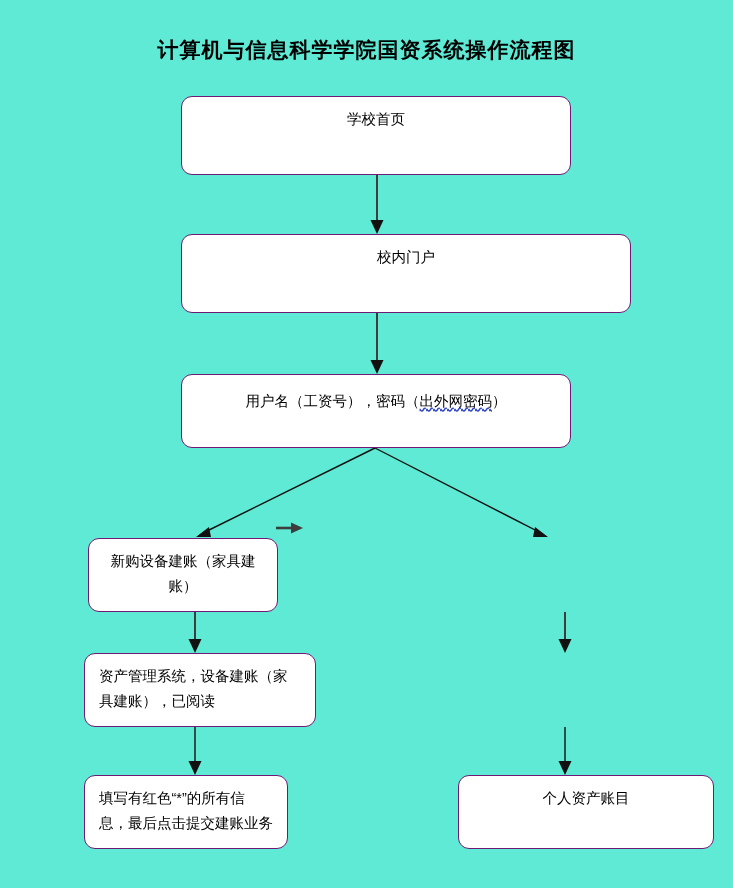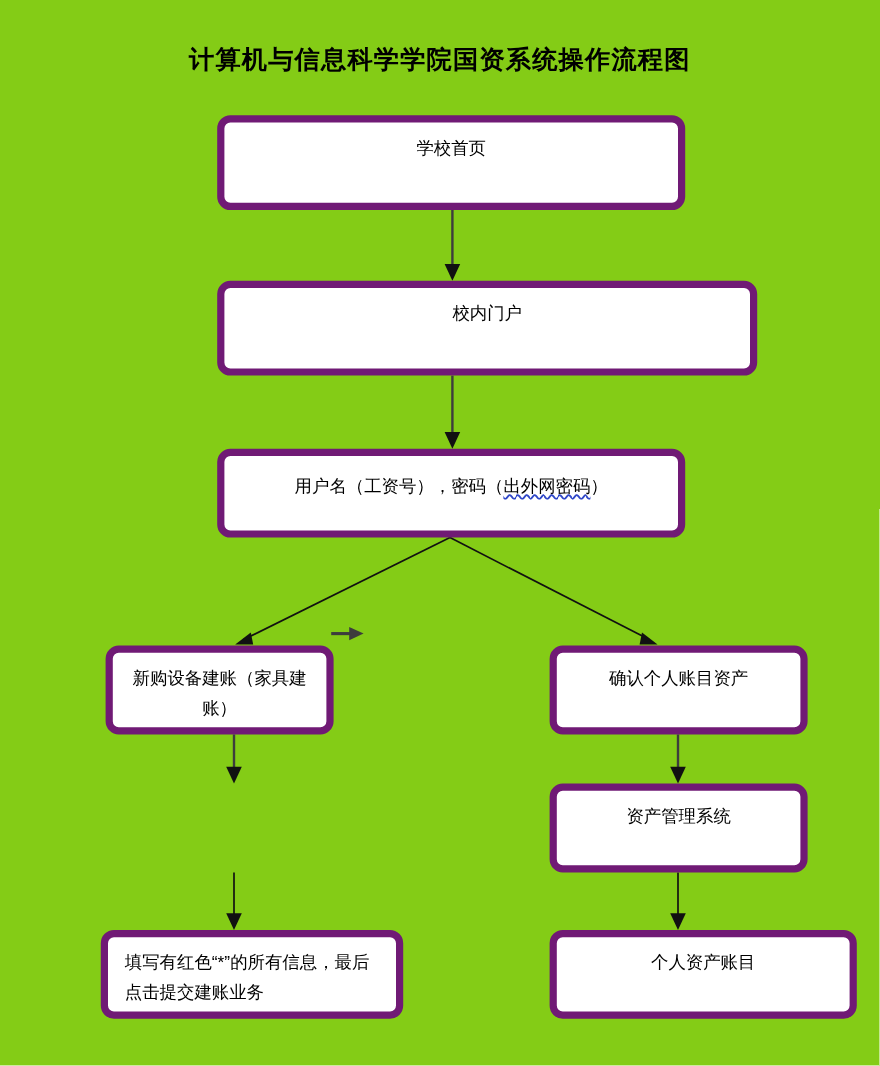--- a/index.html
+++ b/index.html
@@ -16,7 +16,7 @@
     position: relative;
     width: 733px;
     height: 888px;
-    background: #84cc16;
+    background: #5eead4;
     overflow: hidden;
   }
   #title {

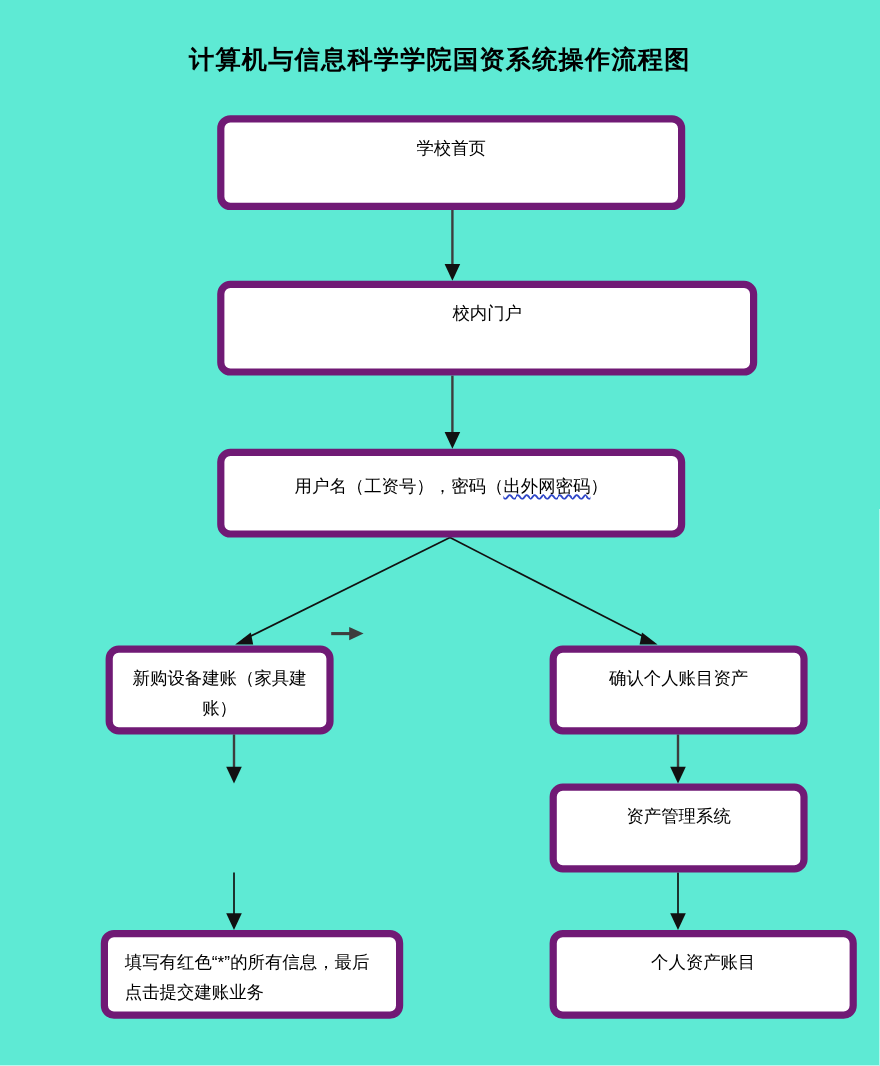--- a/index.html
+++ b/index.html
@@ -36,7 +36,7 @@
     position: absolute;
     box-sizing: border-box;
     background: #ffffff;
-    border: 6px solid #701a75;
+    border: 1px solid #701a75;
     border-radius: 11px;
   }
   .node .label {

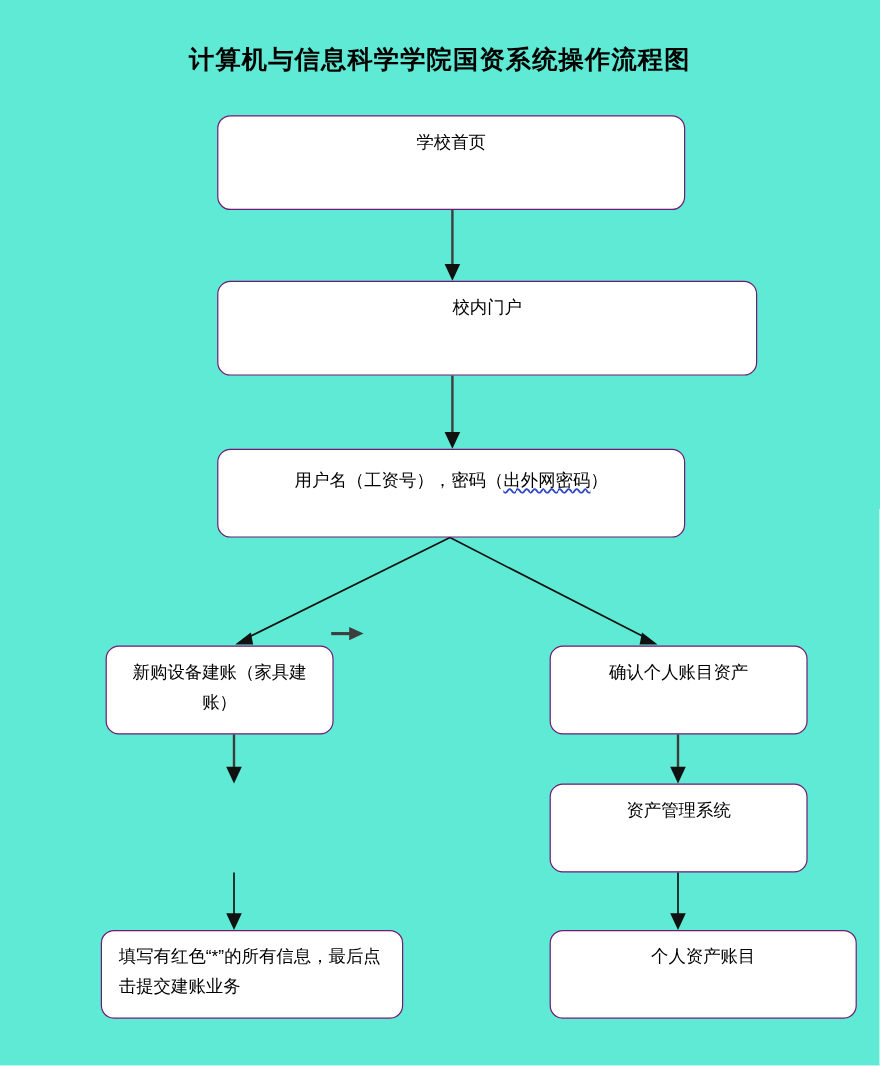--- a/index.html
+++ b/index.html
@@ -155,9 +155,6 @@
     <div class="label">新购设备建账（家具建账）</div>
   </div>
 
-  <div class="node center" style="left:458px; top:538px; width:215px; height:74px;">
-    <div class="label">确认个人账目资产</div>
-  </div>
 
 
   <div class="node center" style="left:458px; top:653px; width:215px; height:74px;">

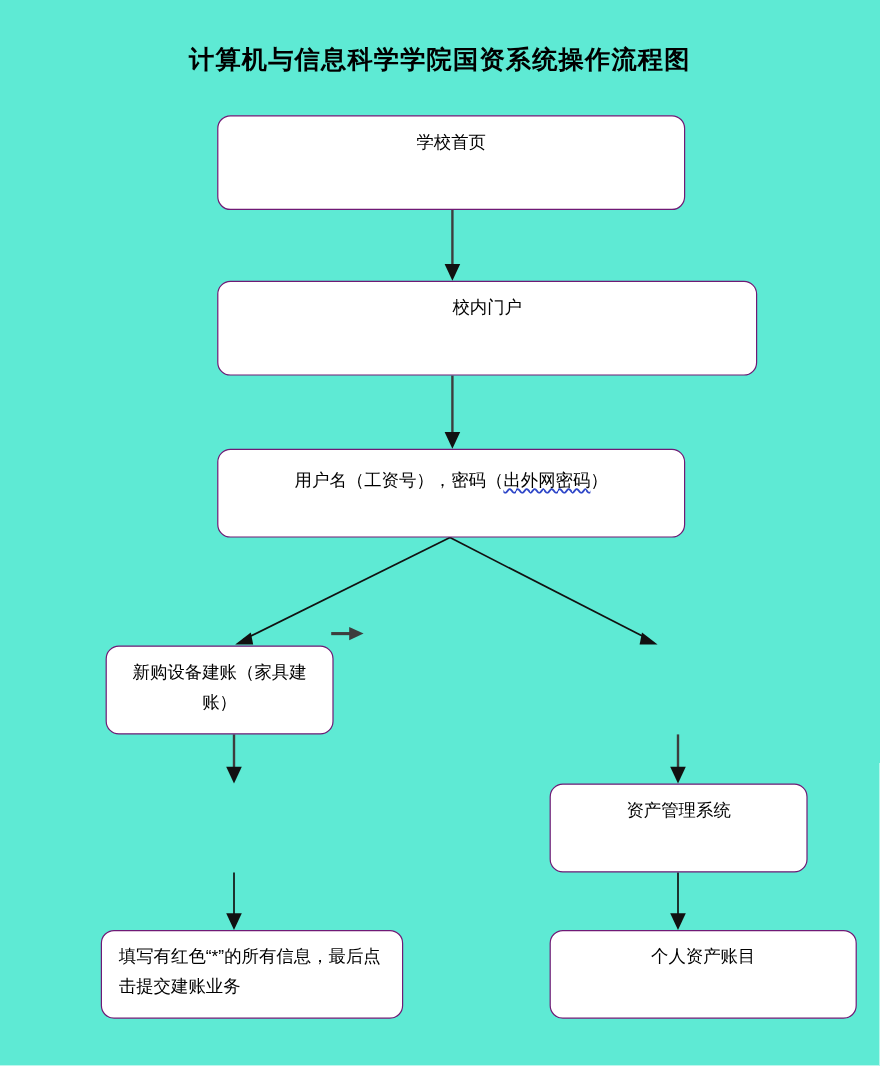--- a/index.html
+++ b/index.html
@@ -156,6 +156,9 @@
   </div>
 
 
+  <div class="node leftal" style="left:84px; top:653px; width:232px; height:74px;">
+    <div class="label">资产管理系统，设备建账（家具建账），已阅读</div>
+  </div>
 
   <div class="node center" style="left:458px; top:653px; width:215px; height:74px;">
     <div class="label">资产管理系统</div>

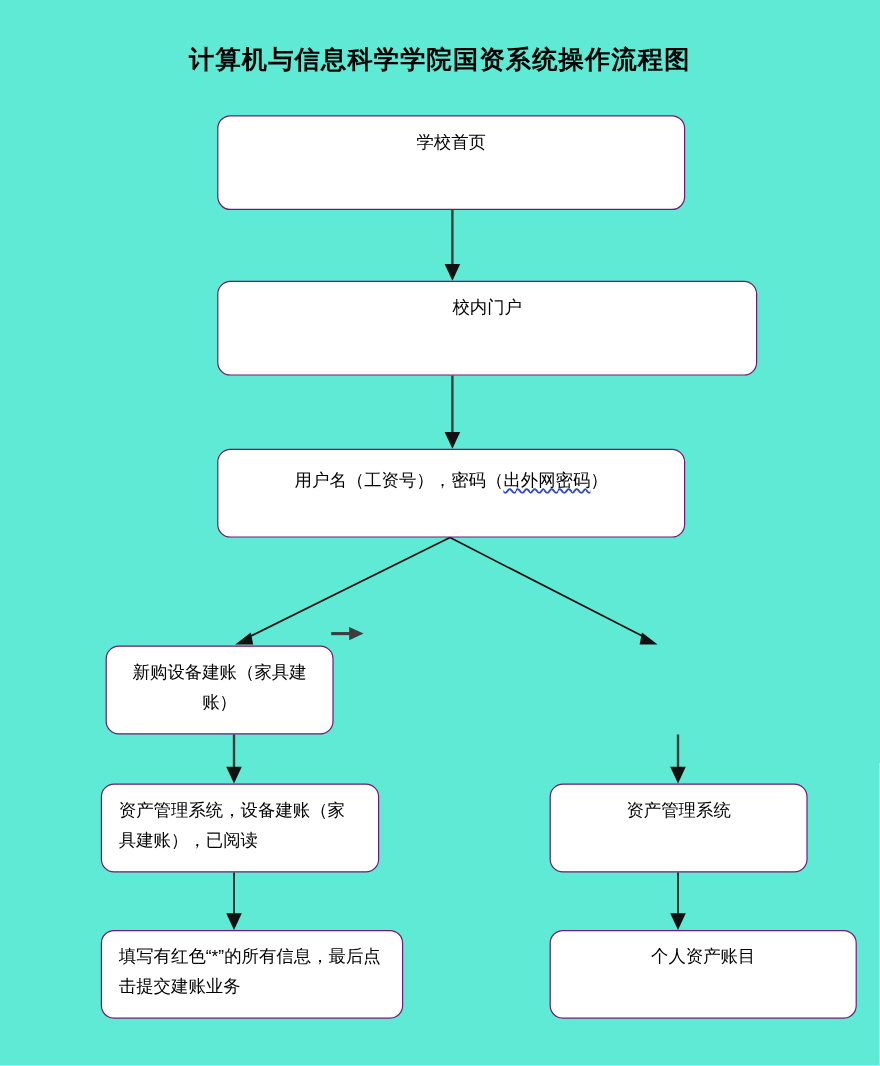--- a/index.html
+++ b/index.html
@@ -160,9 +160,6 @@
     <div class="label">资产管理系统，设备建账（家具建账），已阅读</div>
   </div>
 
-  <div class="node center" style="left:458px; top:653px; width:215px; height:74px;">
-    <div class="label">资产管理系统</div>
-  </div>
 
   <div class="node leftal" style="left:84px; top:775px; width:252px; height:74px;">
     <div class="label">填写有红色“*”的所有信息，最后点击提交建账业务</div>

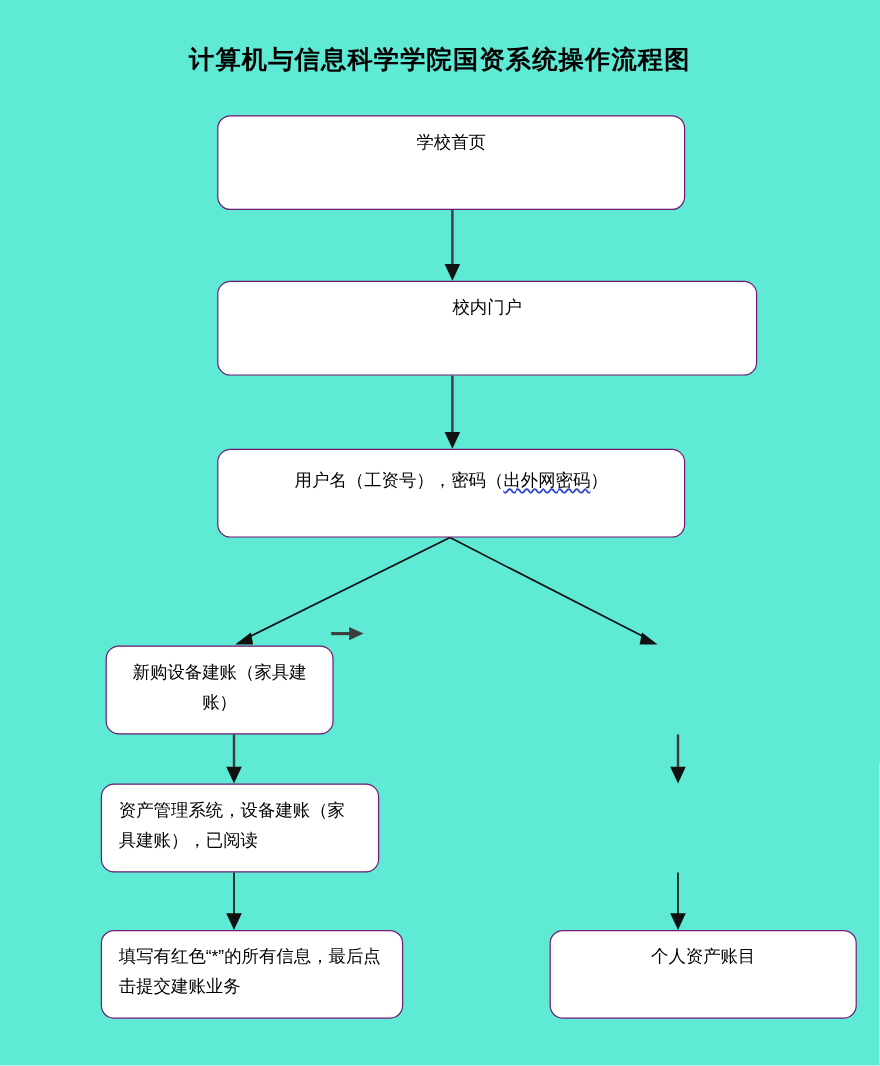--- a/index.html
+++ b/index.html
@@ -161,7 +161,7 @@
   </div>
 
 
-  <div class="node leftal" style="left:84px; top:775px; width:252px; height:74px;">
+  <div class="node leftal" style="left:84px; top:775px; width:204px; height:74px;">
     <div class="label">填写有红色“*”的所有信息，最后点击提交建账业务</div>
   </div>
 

